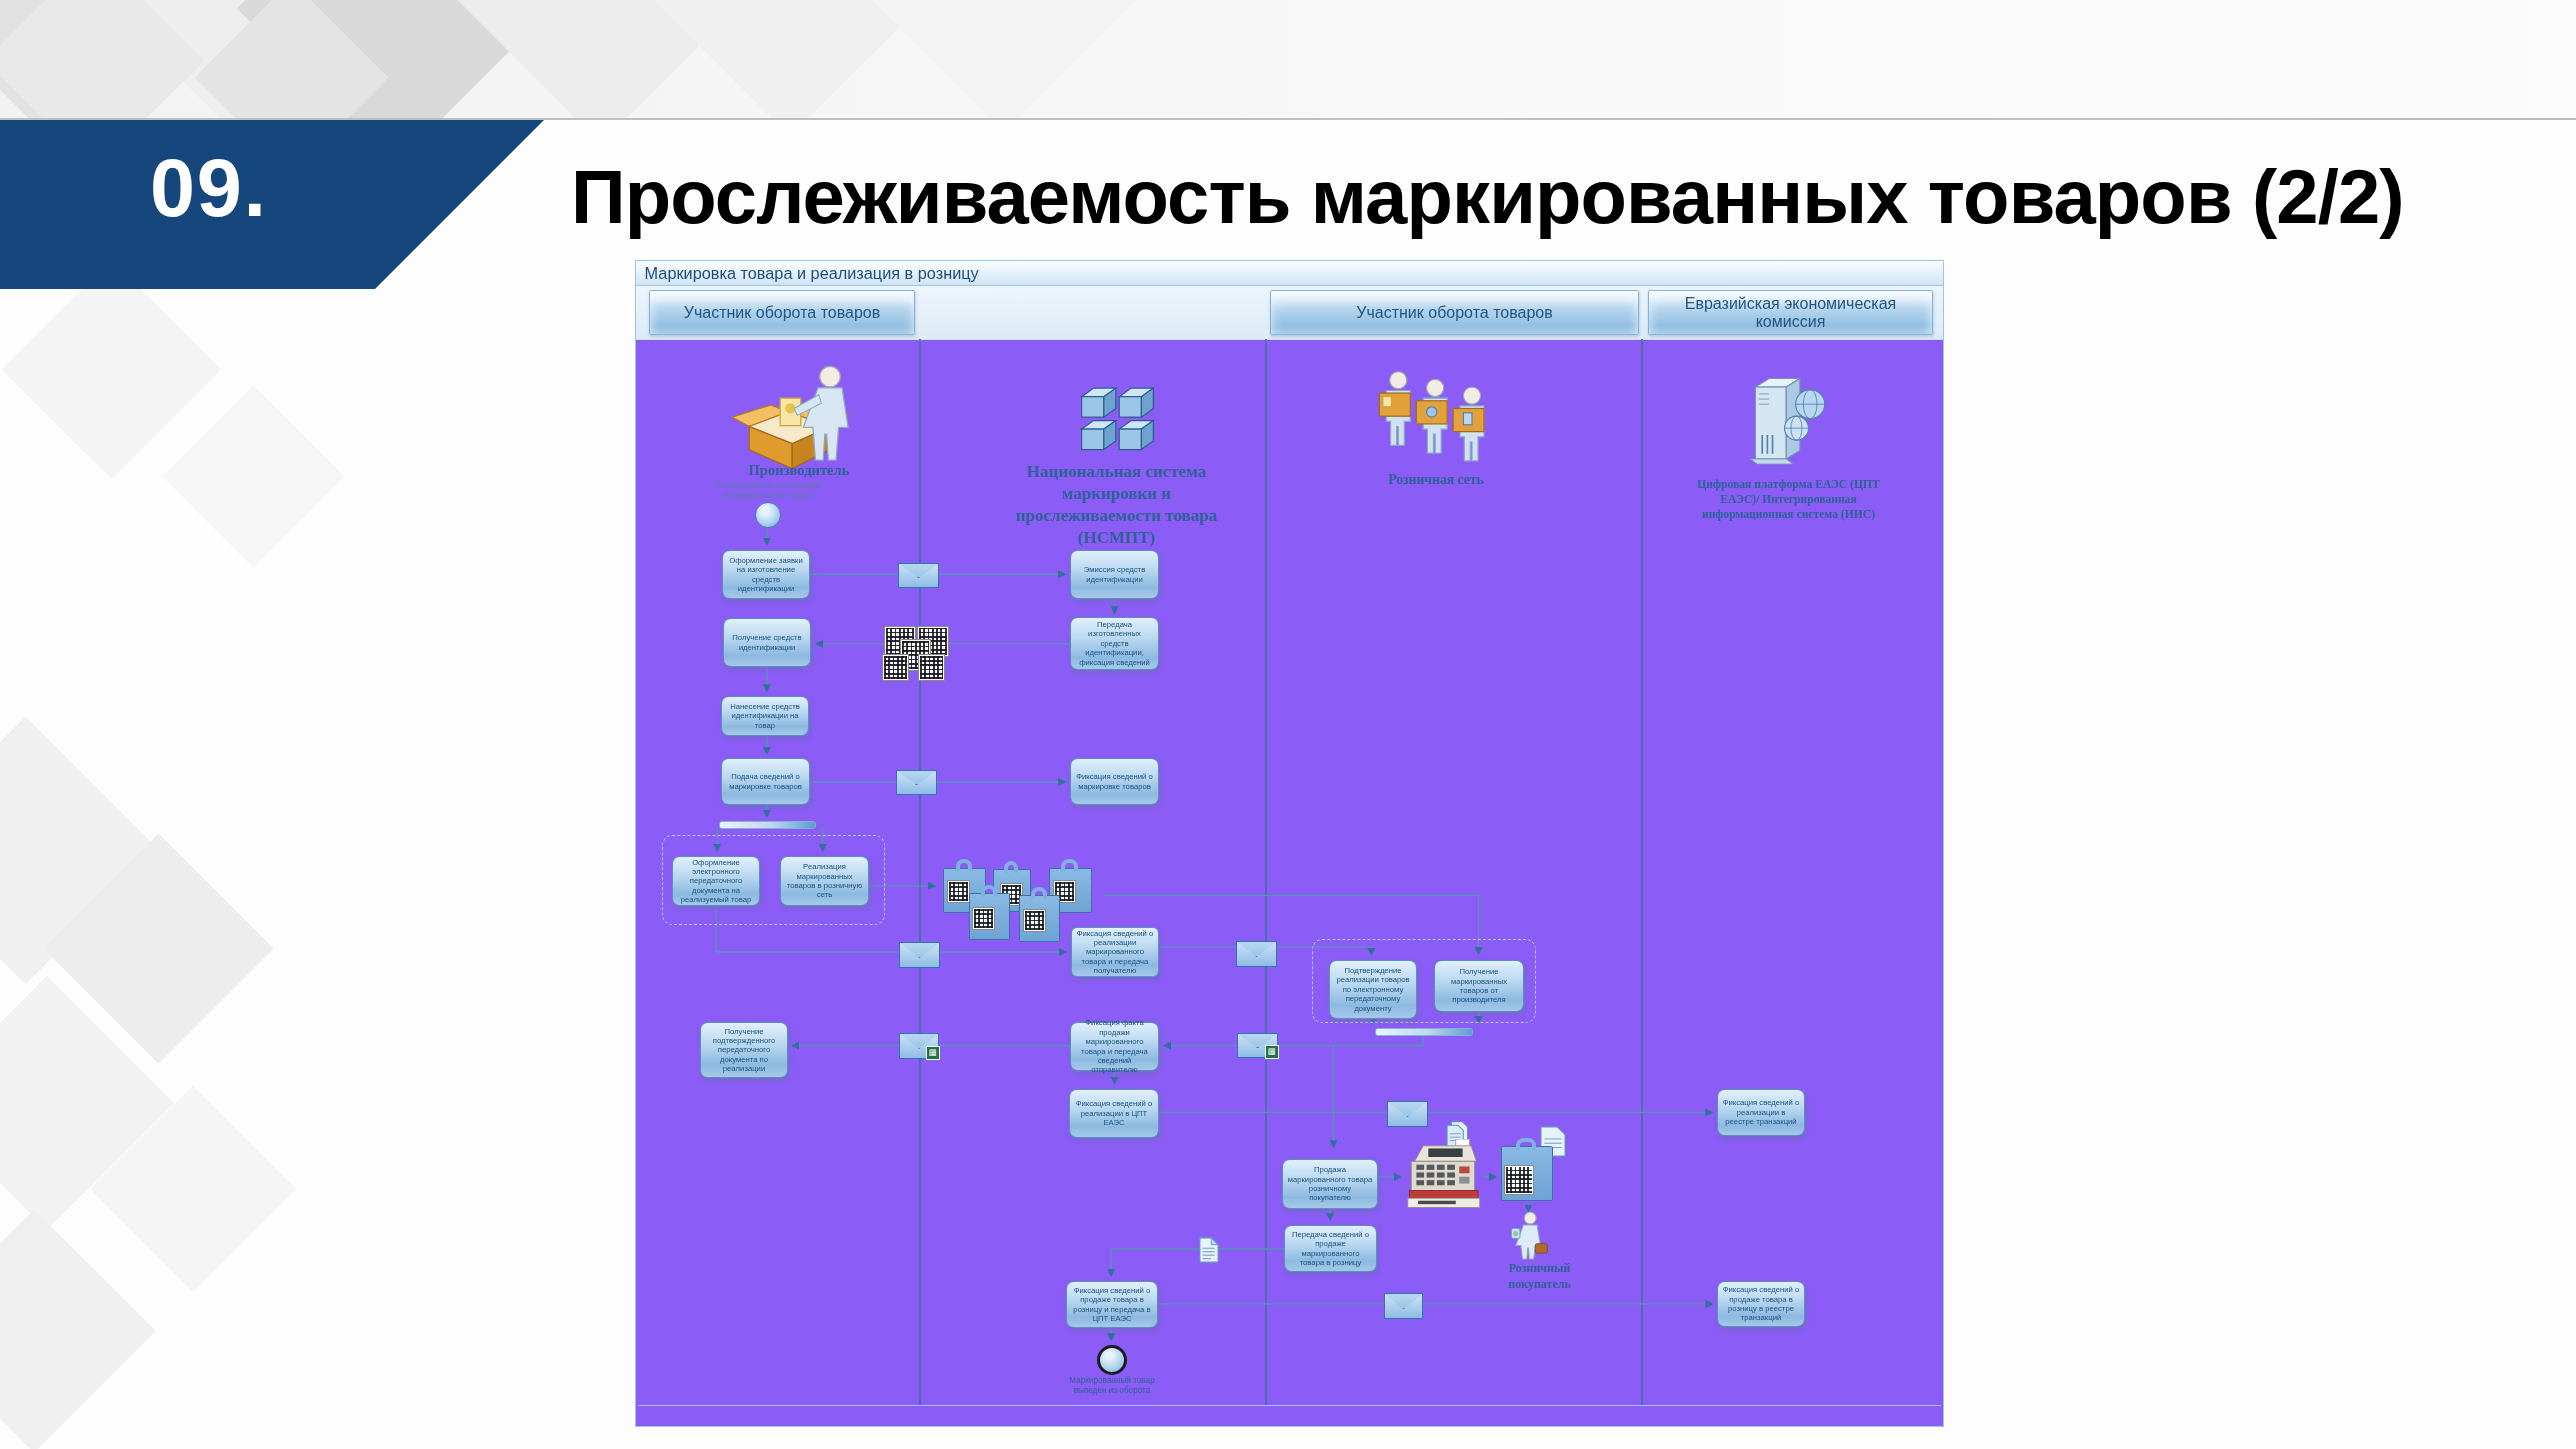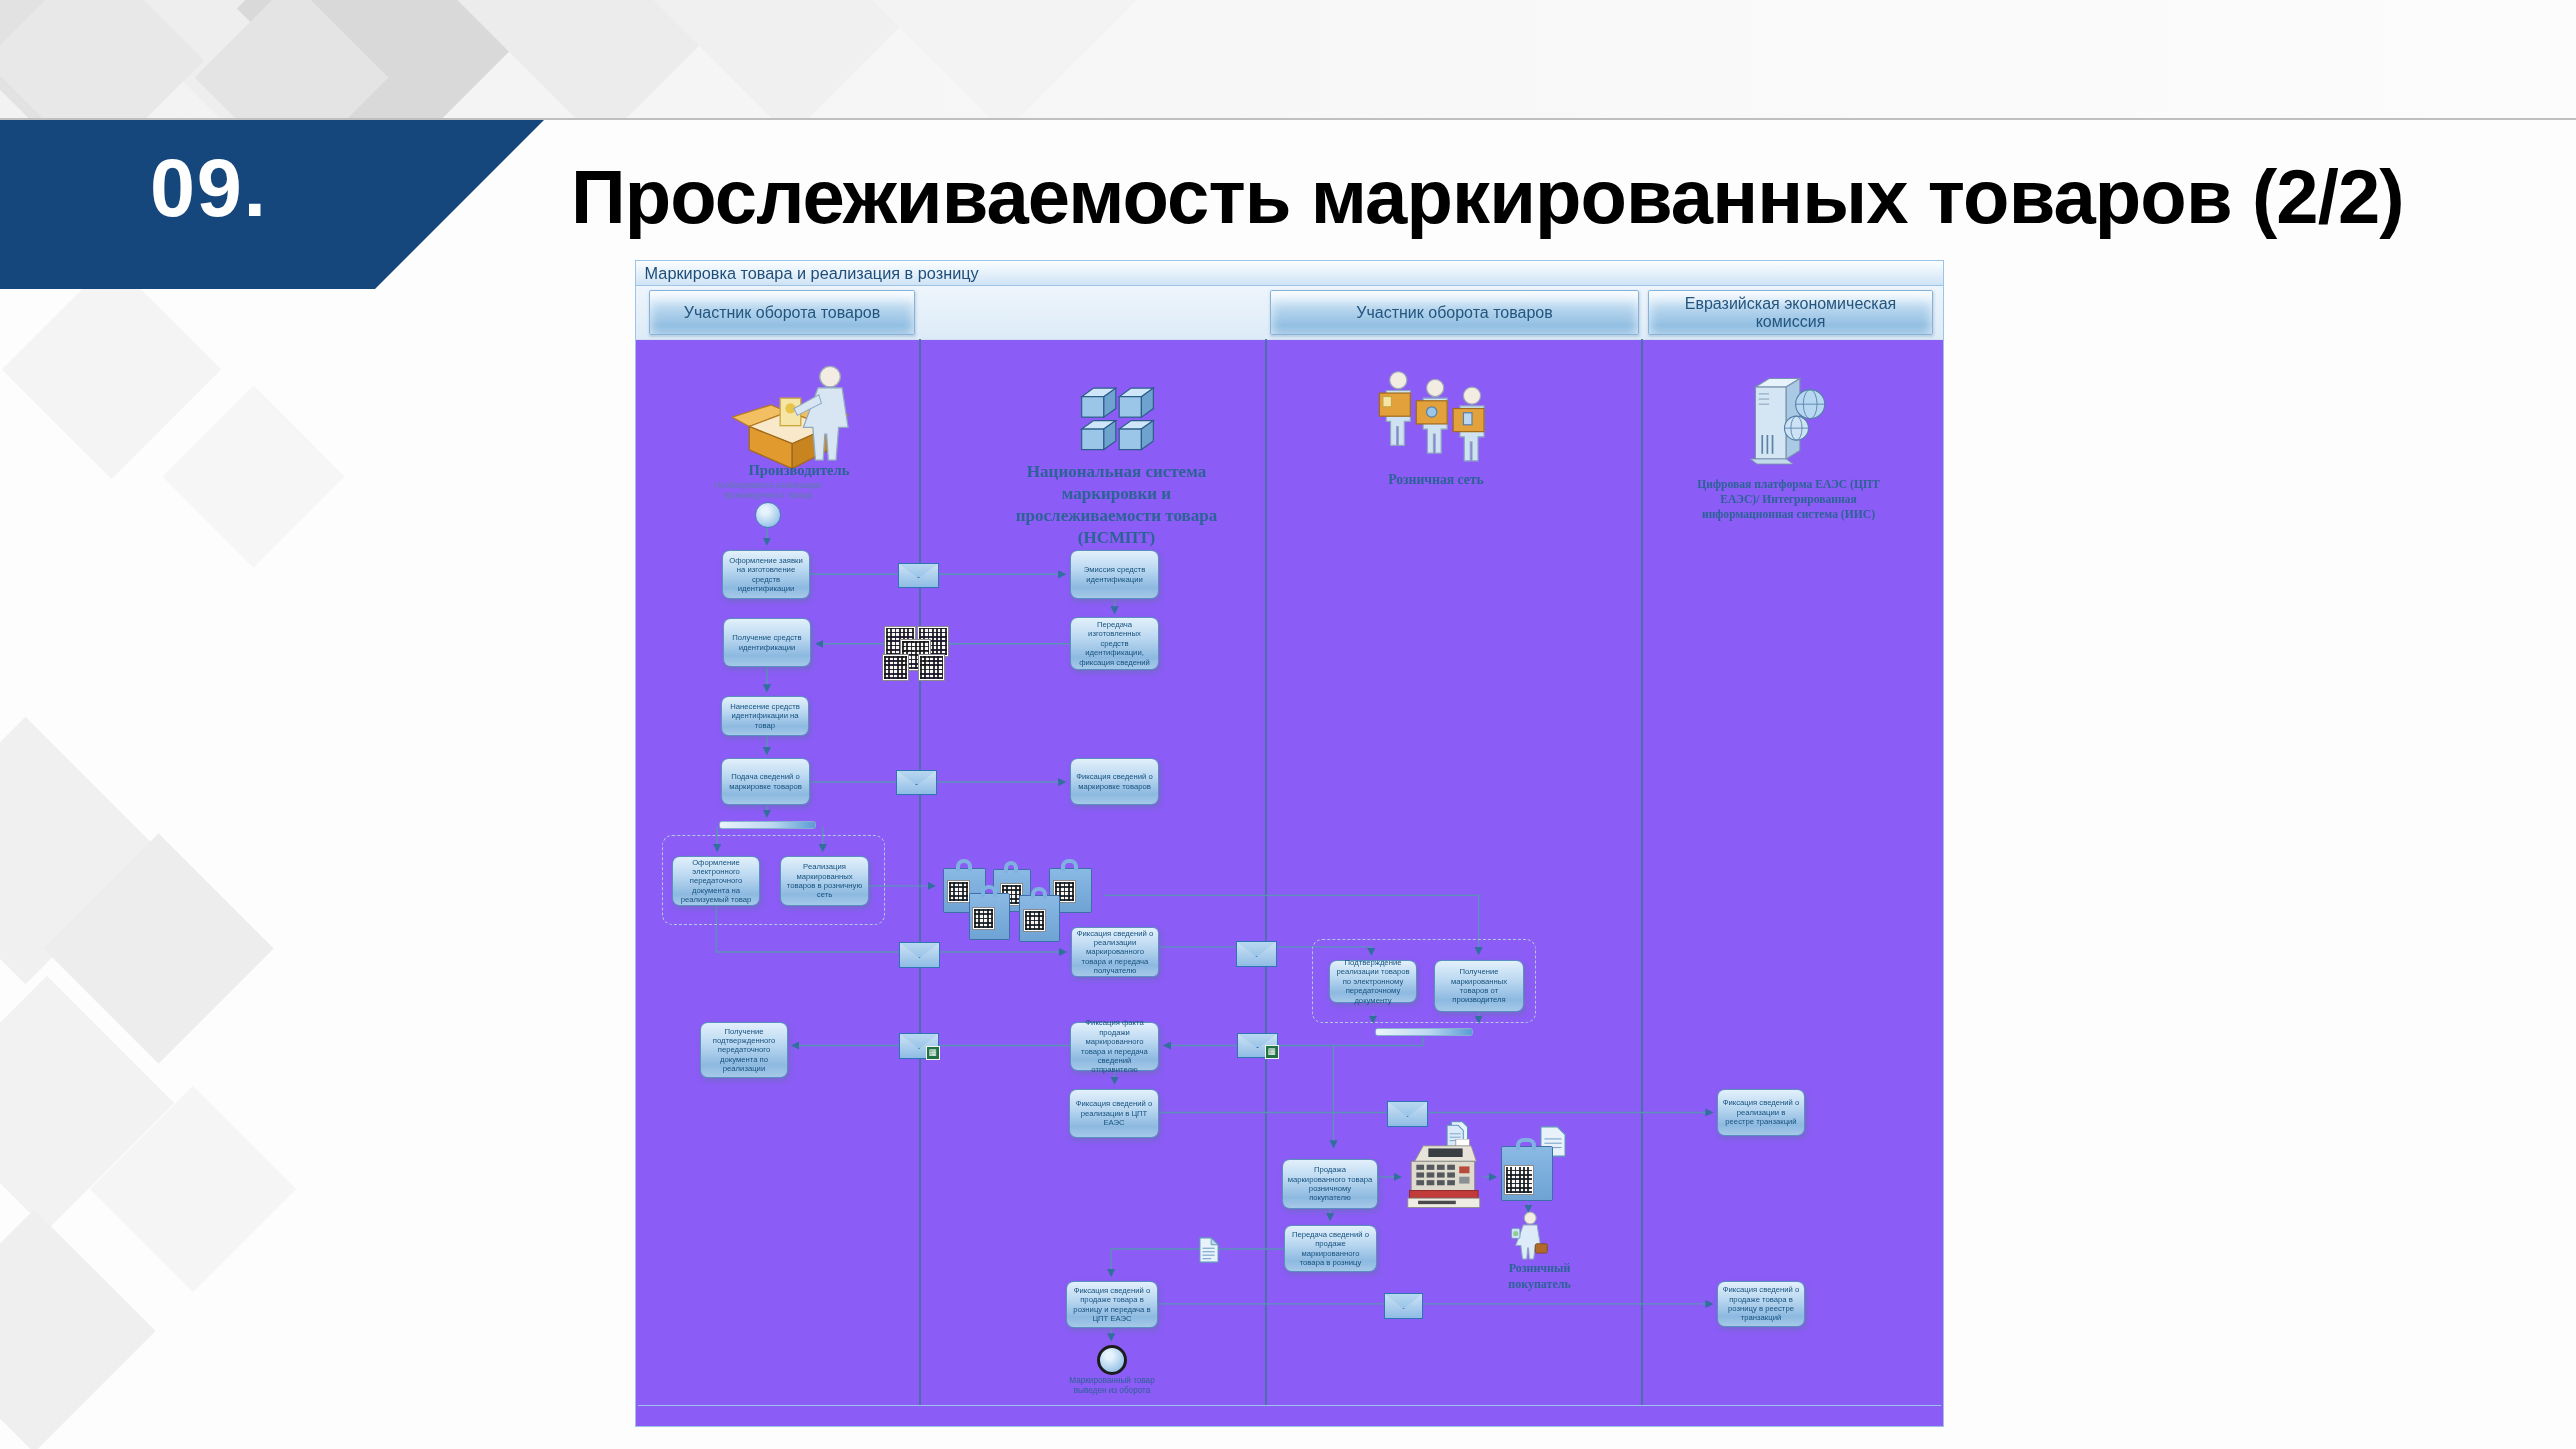--- a/index.html
+++ b/index.html
@@ -295,7 +295,7 @@
   <div class="actor-label" style="left:1376px;top:472px;width:120px;font-size:13.7px;">Розничная сеть</div>
 
   <div class="dashedbox" style="left:1312px;top:939px;width:222px;height:82px;"></div>
-  <div class="task" style="left:1329px;top:960px;width:88px;height:43px;">Подтверждение реализации товаров по электронному передаточному документу</div>
+  <div class="task" style="left:1329px;top:960px;width:88px;height:59px;">Подтверждение реализации товаров по электронному передаточному документу</div>
   <div class="task" style="left:1434px;top:960px;width:90px;height:52px;">Получение маркированных товаров от производителя</div>
   <div class="gatebar" style="left:1375px;top:1028px;width:96px;"></div>
   <div class="task" style="left:1282px;top:1152px;width:96px;height:50px;margin-top:7px;">Продажа маркированного товара розничному покупателю</div>

